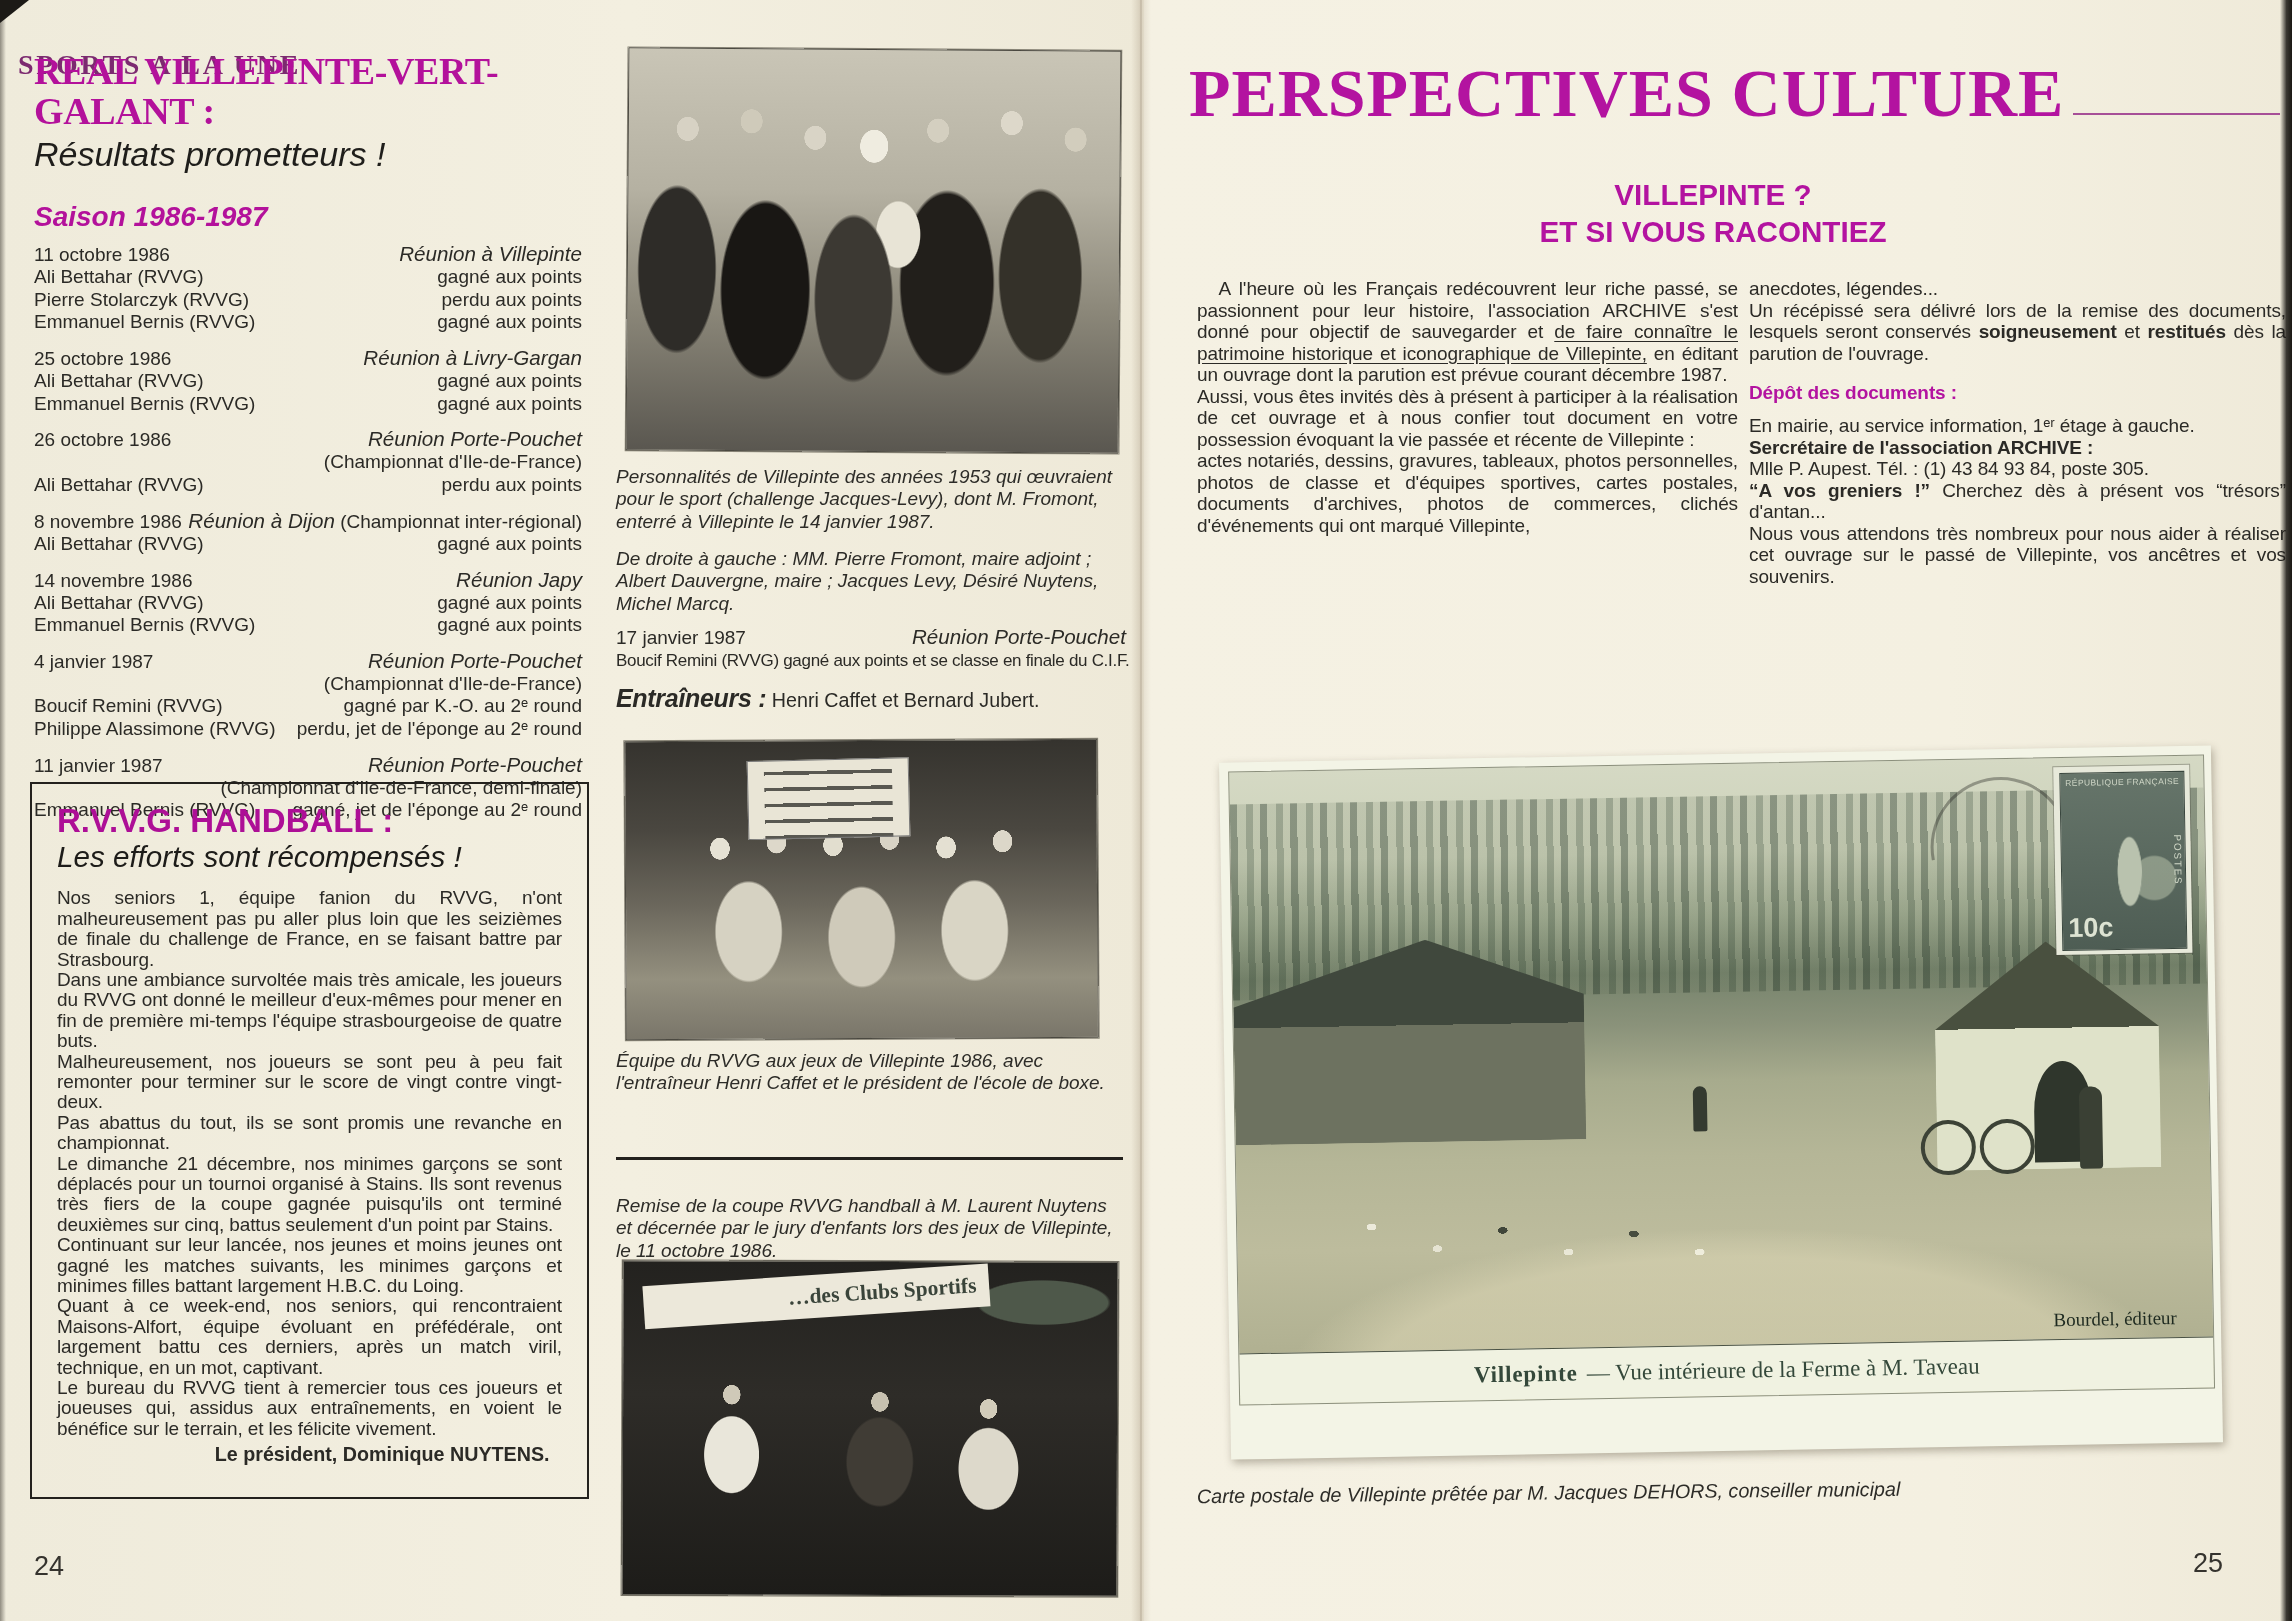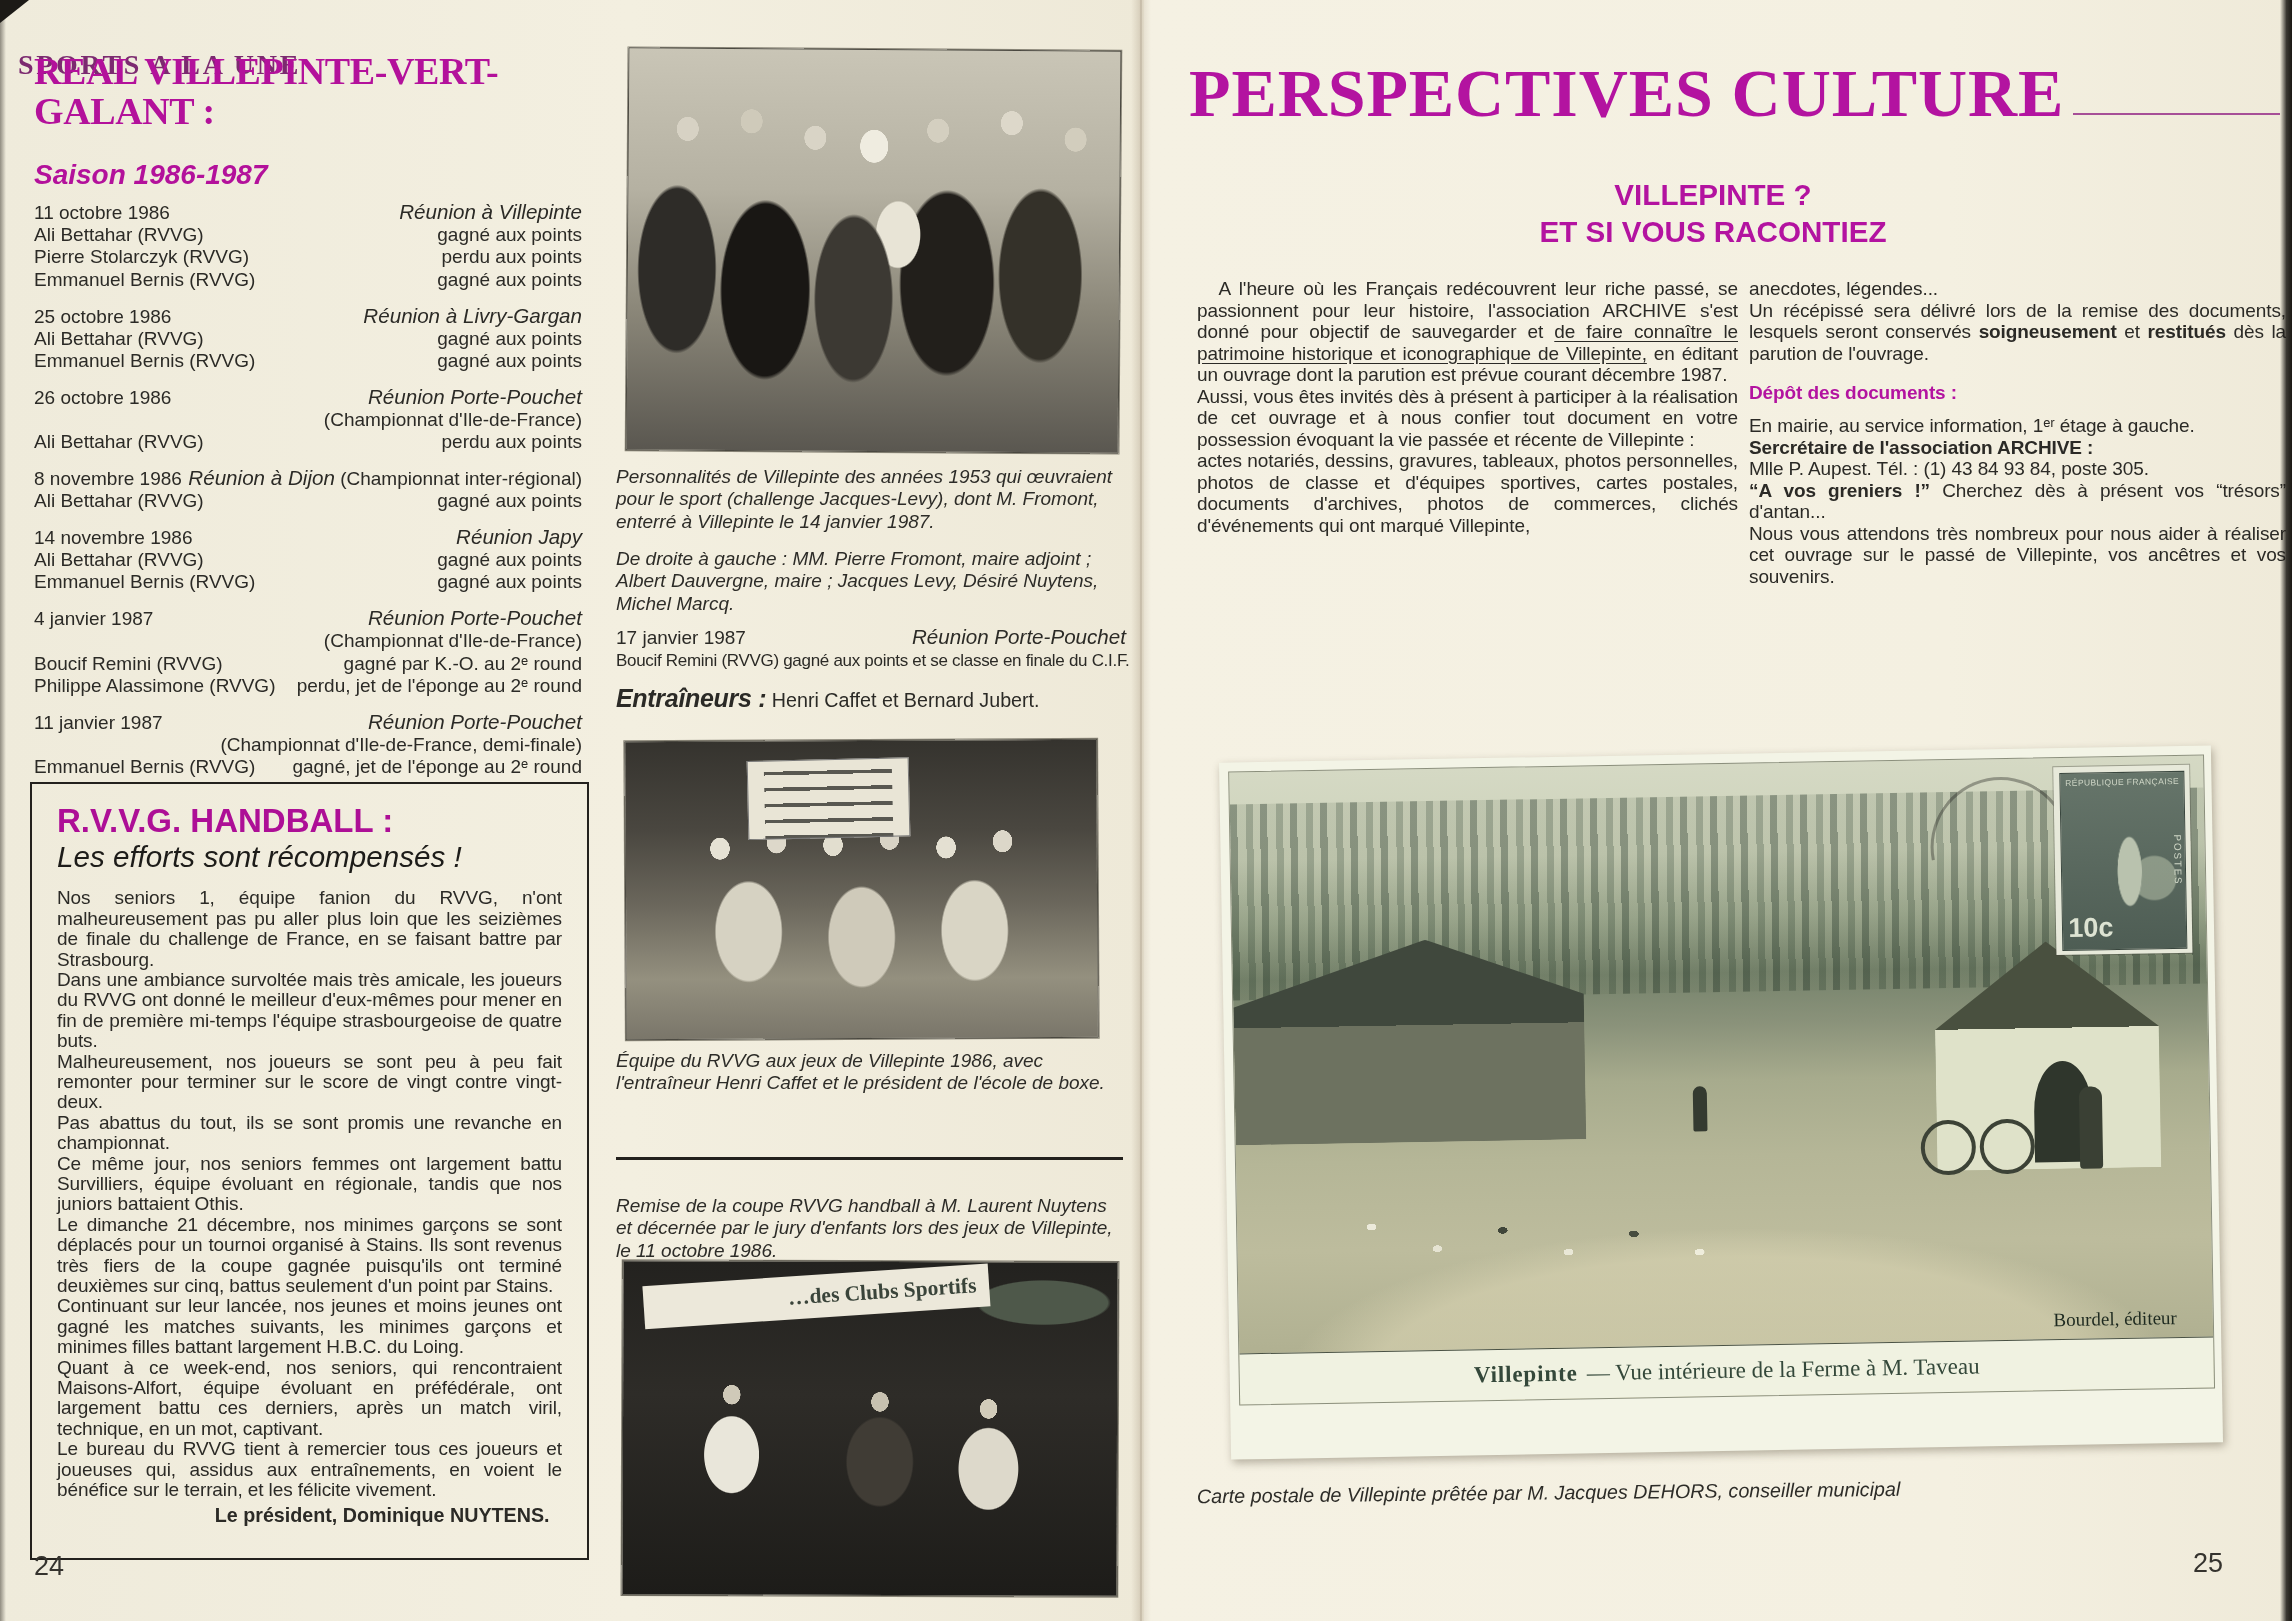--- a/index.html
+++ b/index.html
@@ -173,6 +173,7 @@
 
     <div class="abs art1">
       <div class="art1-title">REAL VILLEPINTE-VERT-GALANT :</div>
+      <div class="art1-sub">Résultats prometteurs !</div>
       <div class="season">Saison 1986-1987</div>
 
       <div class="results">

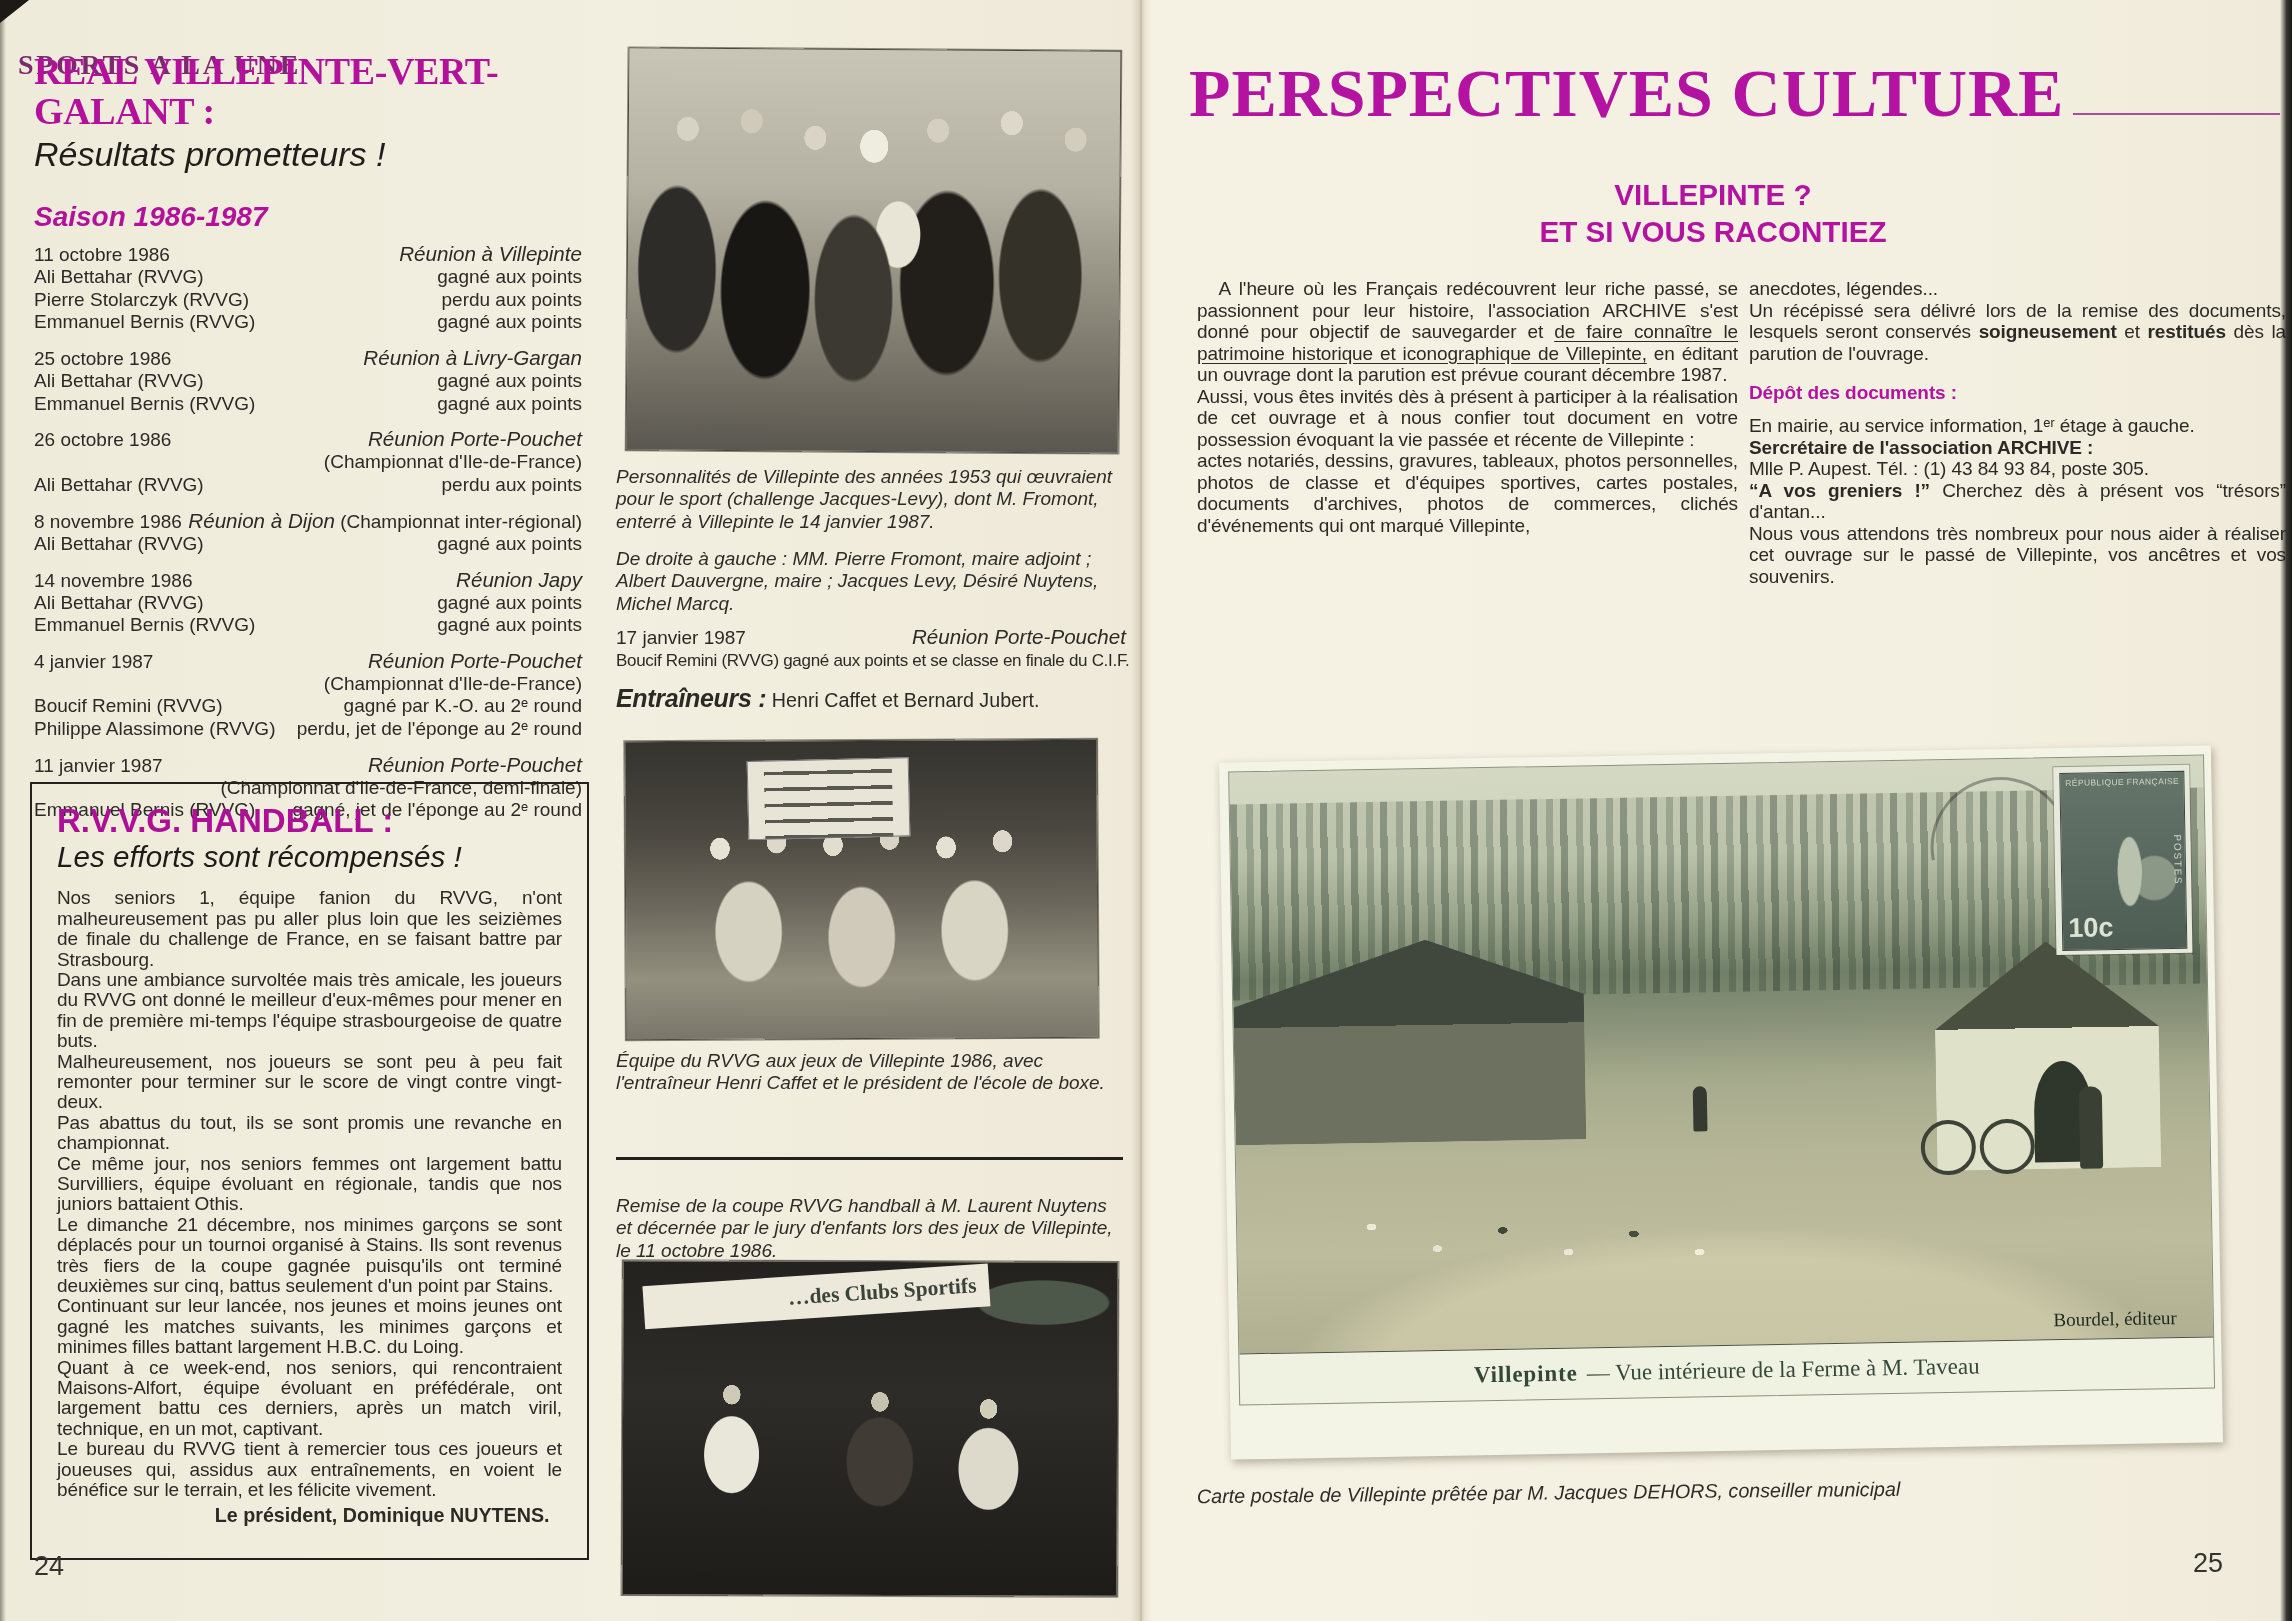--- a/index.html
+++ b/index.html
@@ -291,7 +291,6 @@
       <p>Dans une ambiance survoltée mais très amicale, les joueurs du RVVG ont donné le meilleur d'eux-mêmes pour mener en fin de première mi-temps l'équipe strasbourgeoise de quatre buts.</p>
       <p>Malheureusement, nos joueurs se sont peu à peu fait remonter pour terminer sur le score de vingt contre vingt-deux.</p>
       <p>Pas abattus du tout, ils se sont promis une revanche en championnat.</p>
-      <p>Ce même jour, nos seniors femmes ont largement battu Survilliers, équipe évoluant en régionale, tandis que nos juniors battaient Othis.</p>
       <p>Le dimanche 21 décembre, nos minimes garçons se sont déplacés pour un tournoi organisé à Stains. Ils sont revenus très fiers de la coupe gagnée puisqu'ils ont terminé deuxièmes sur cinq, battus seulement d'un point par Stains.</p>
       <p>Continuant sur leur lancée, nos jeunes et moins jeunes ont gagné les matches suivants, les minimes garçons et minimes filles battant largement H.B.C. du Loing.</p>
       <p>Quant à ce week-end, nos seniors, qui rencontraient Maisons-Alfort, équipe évoluant en préfédérale, ont largement battu ces derniers, après un match viril, technique, en un mot, captivant.</p>

